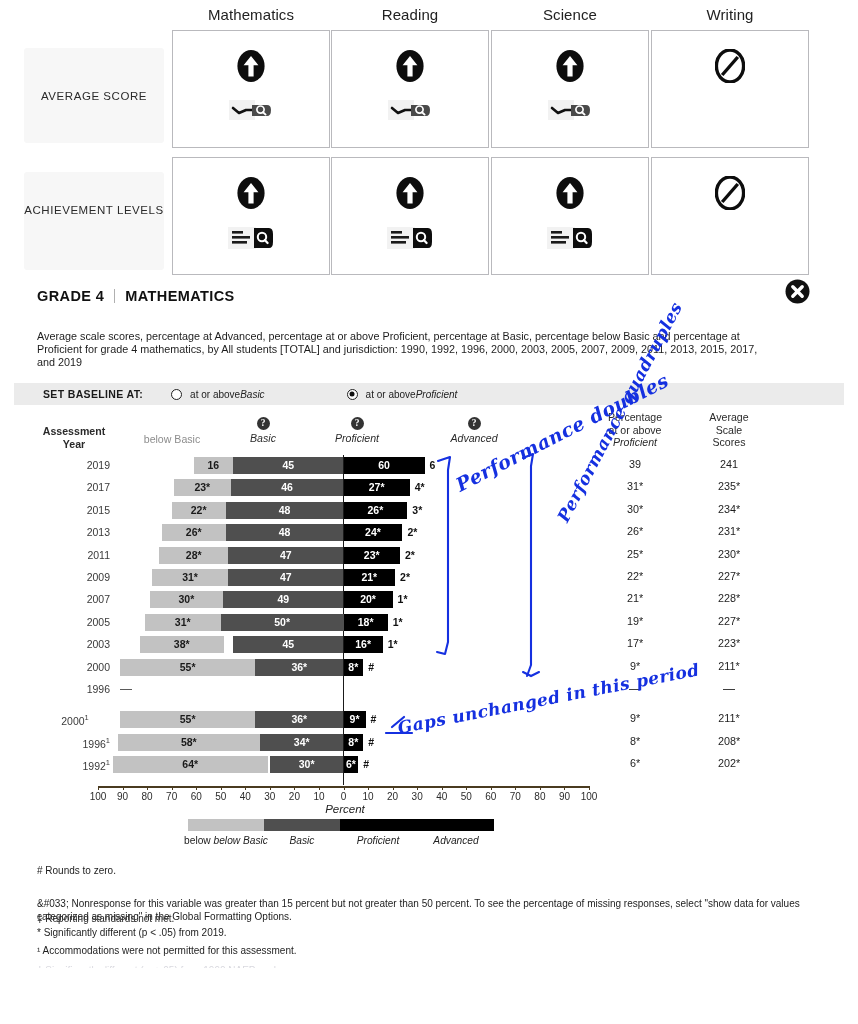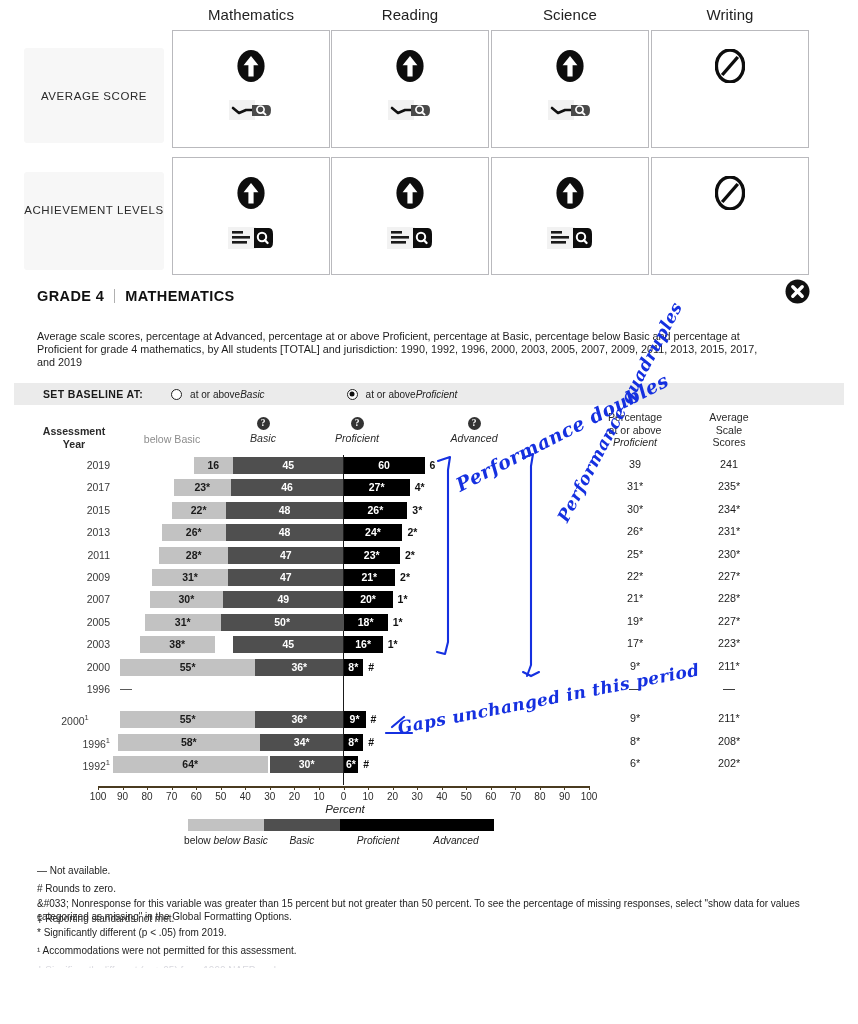--- a/index.html
+++ b/index.html
@@ -557,7 +557,7 @@
       </div>
       <div class="year-label" style="left: 40px; top: 233.2px;">2003</div>
       <div class="bar-row" style="left: 0px; top: 231.2px; width: 858px;">
-        <div class="seg seg-below" style="left: 139.735px; width: 75px;">38*</div>
+        <div class="seg seg-below" style="left: 139.735px; width: 84px;">38*</div>
         <div class="seg seg-basic" style="left: 233.025px; width: 110.475px;">45</div>
         <div class="seg seg-prof" style="left: 343.5px; width: 39.28px;">16*</div>
         <div class="adv-label" style="left: 387.78px;">1*</div>

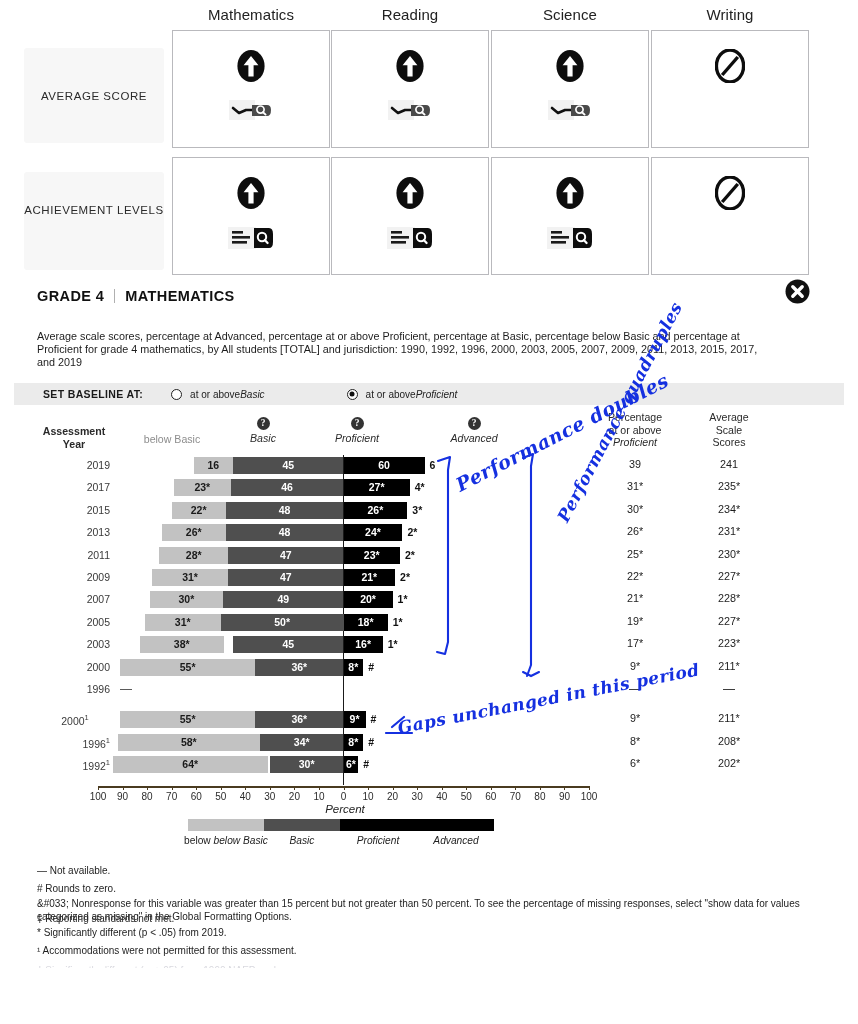--- a/index.html
+++ b/index.html
@@ -667,7 +667,6 @@
 </div>
 
 <div id="footnotes">
-  <span class="fn">— Not available.</span>
   <span class="fn"># Rounds to zero.</span>
   <span class="fn overlap-a">&amp;#033; Nonresponse for this variable was greater than 15 percent but not greater than 50 percent. To see the percentage of missing responses, select "show data for values categorized as missing" in the Global Formatting Options.</span>
   <span class="fn overlap-b">‡ Reporting standards not met.</span>

